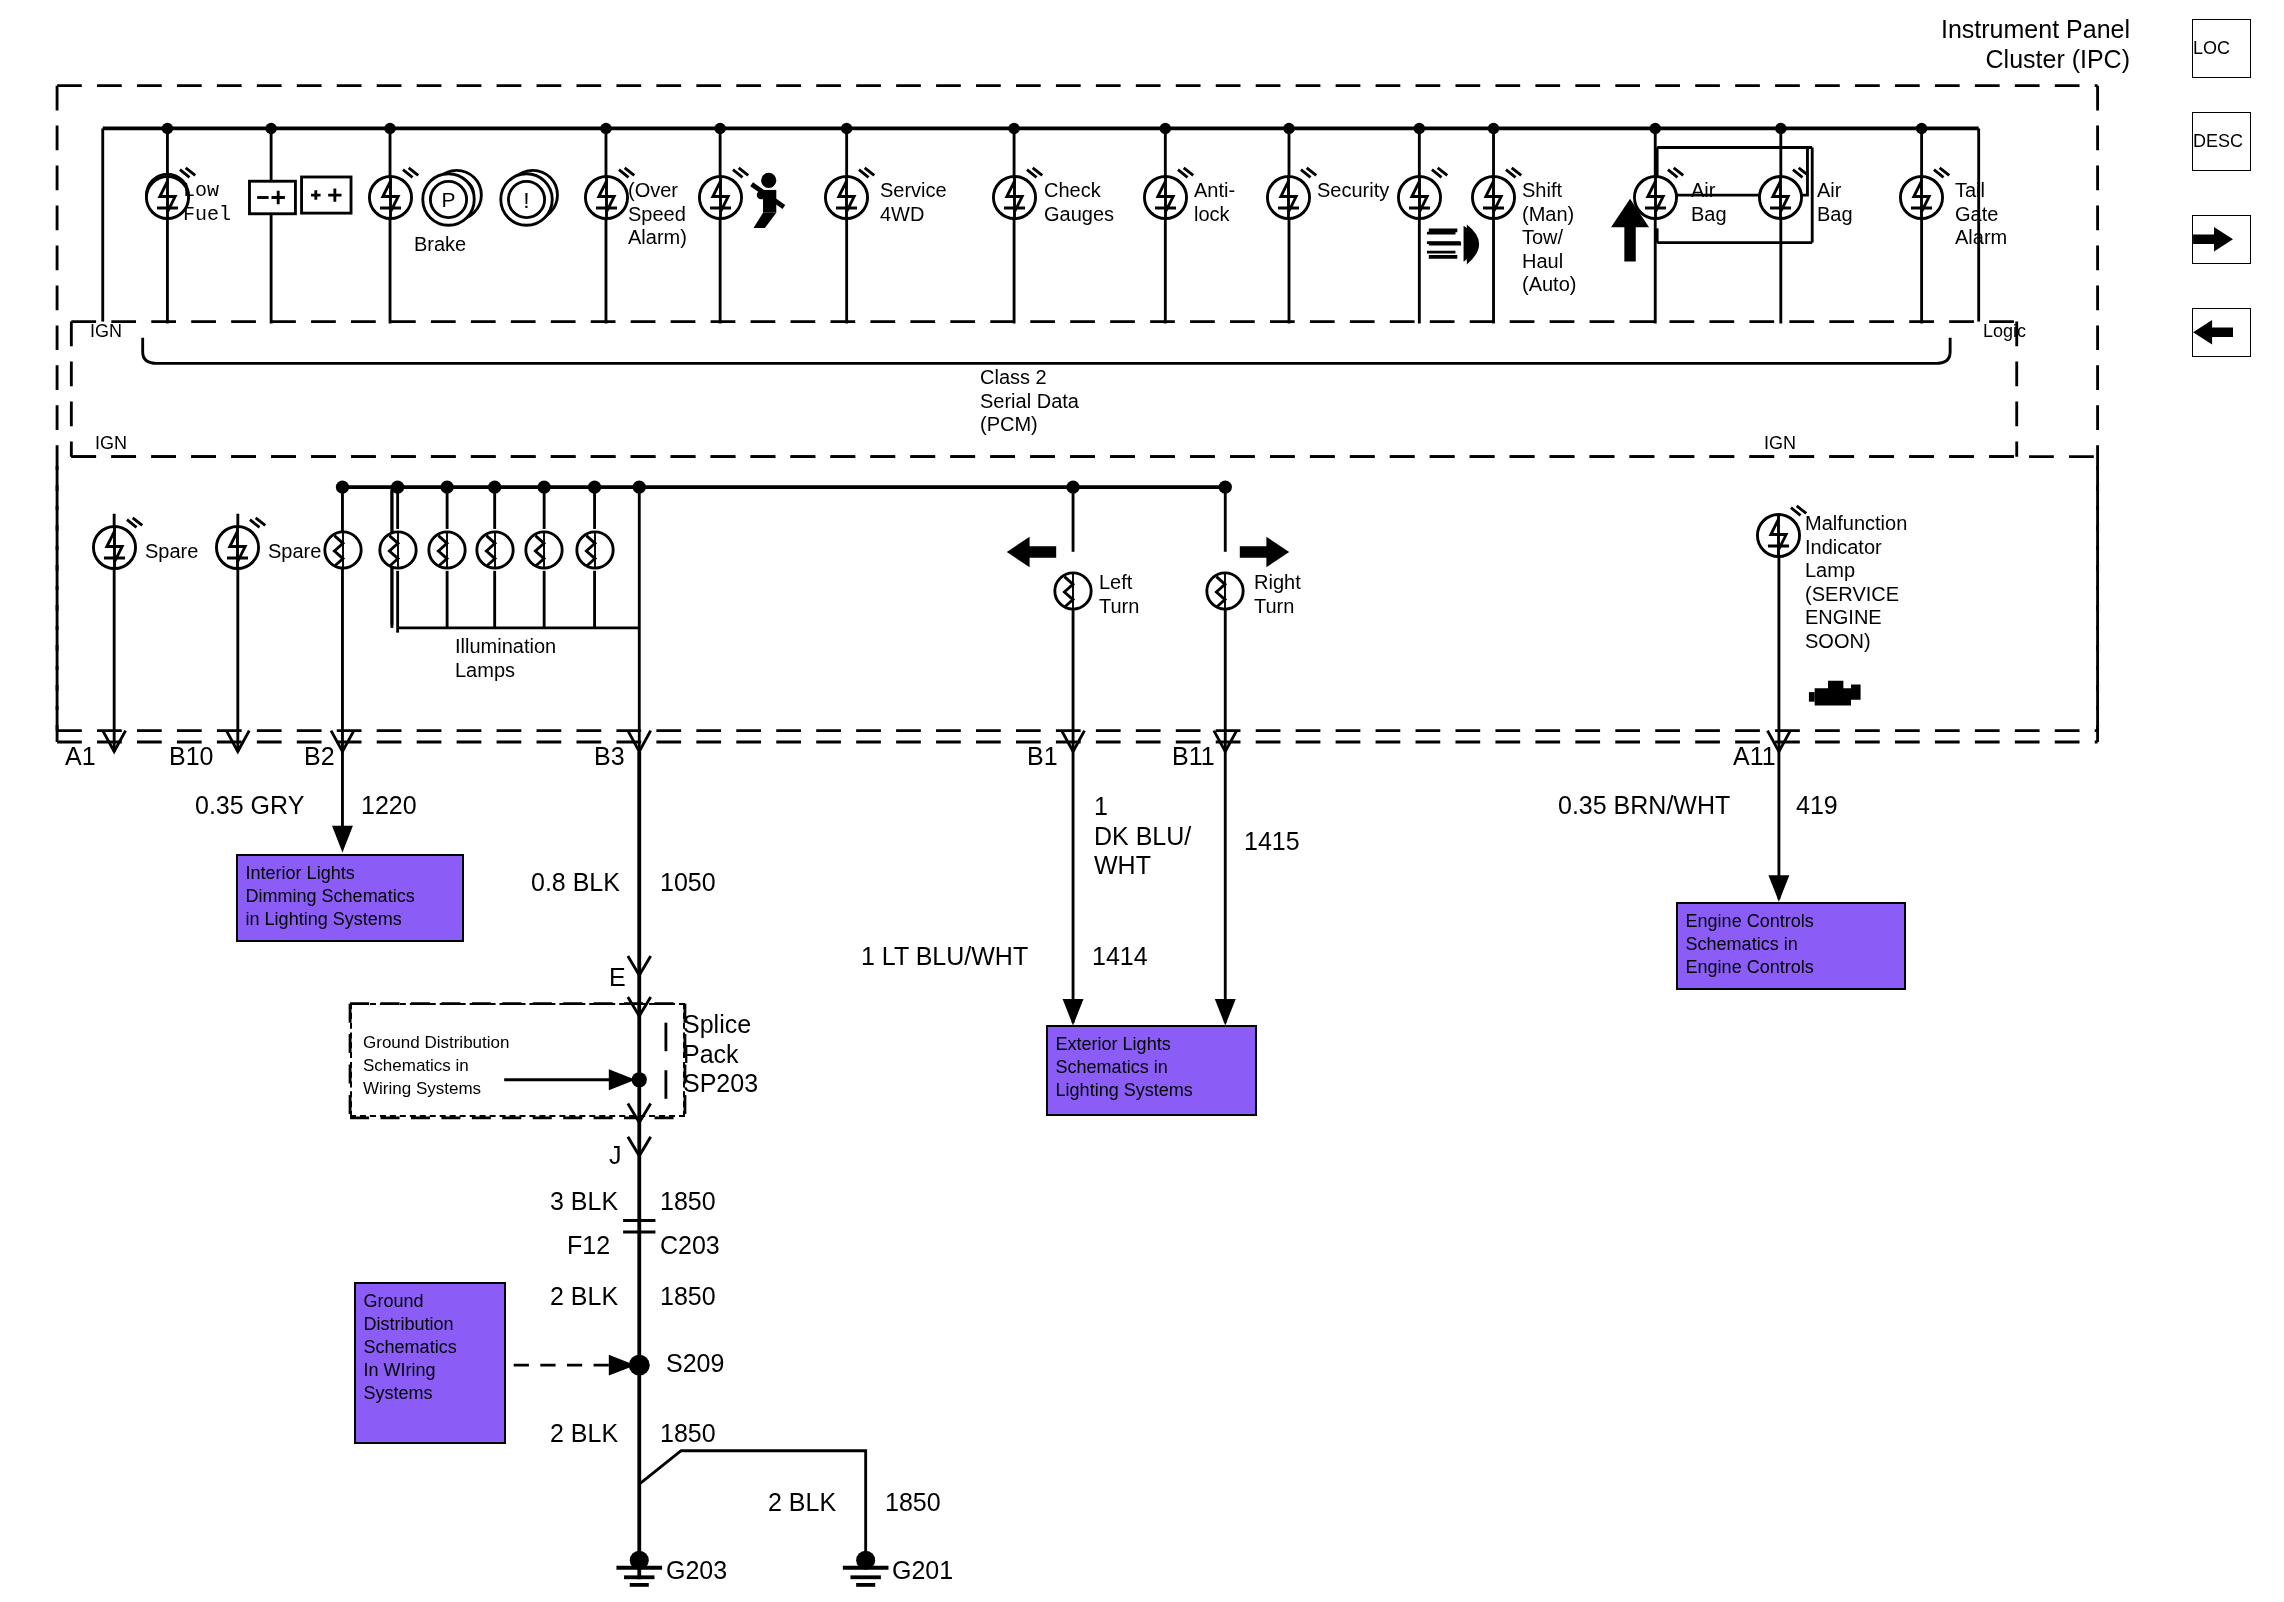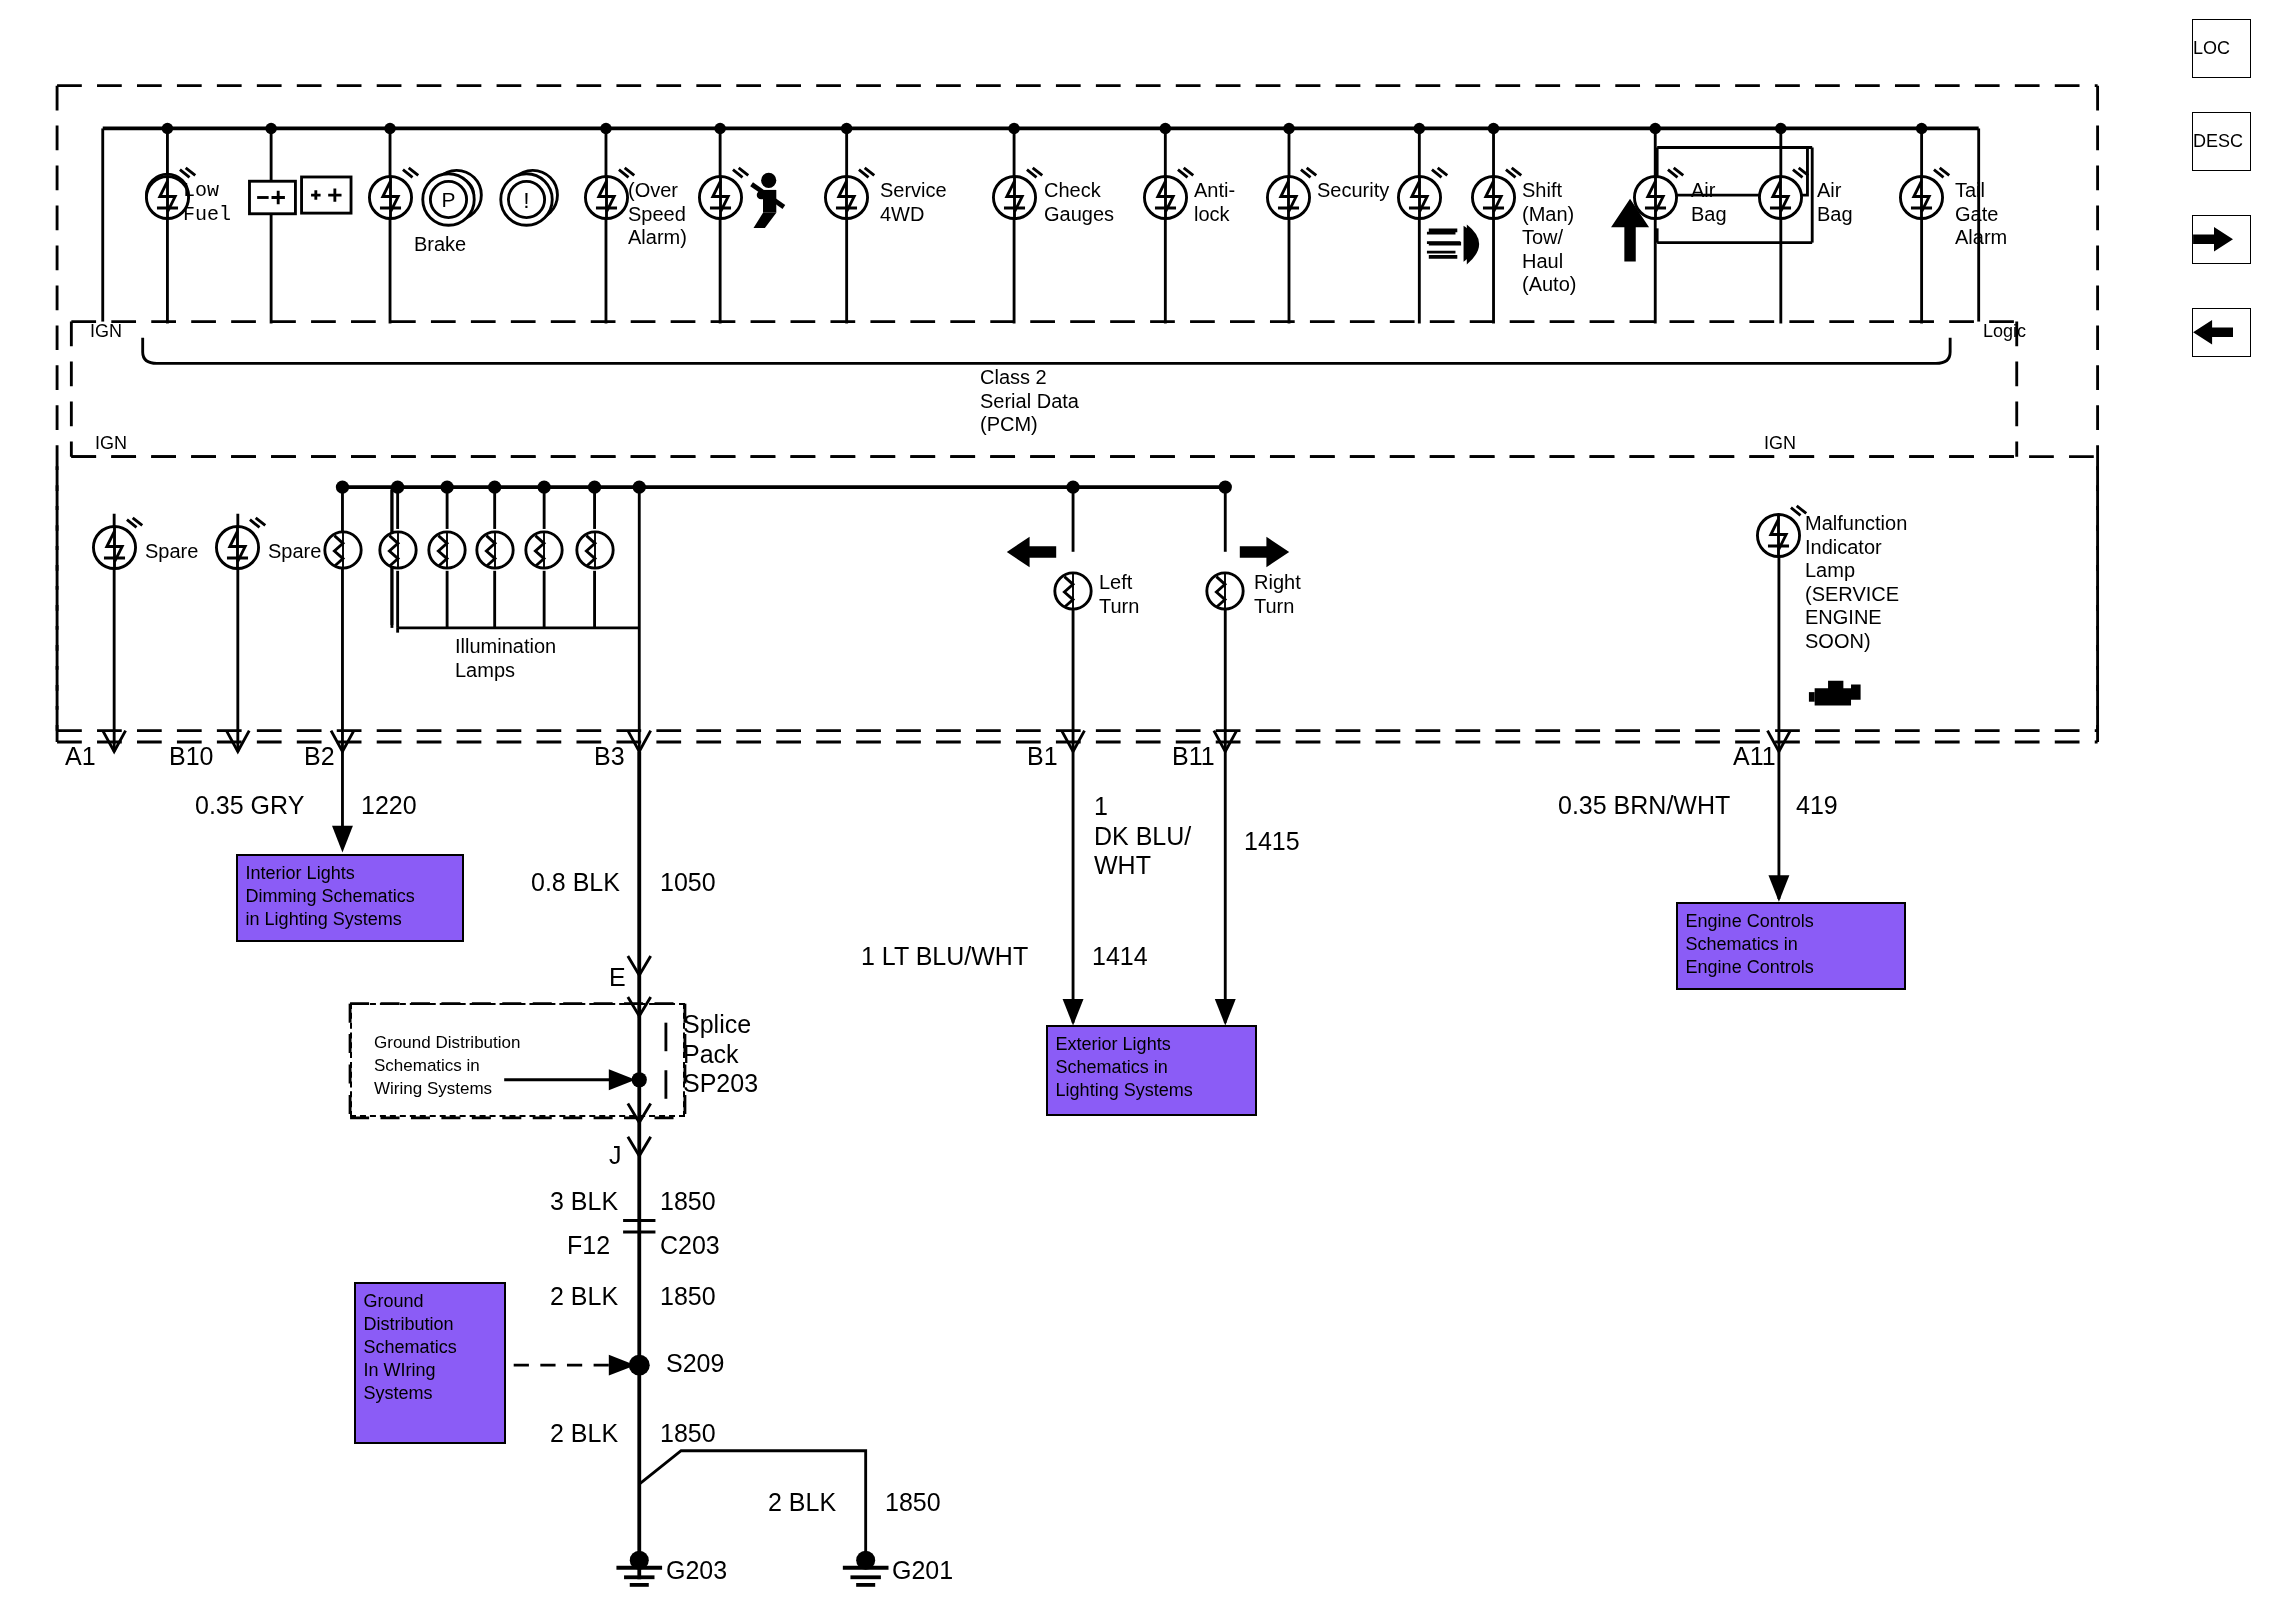--- a/index.html
+++ b/index.html
@@ -435,6 +435,7 @@
     <rect x="2" y="22" width="6" height="10" fill="#000"></rect>
   </svg>
 
+  <div class="lbl big" style="left:1845px; top:15px; text-align:right; width:285px;"><span>Instrument Panel</span><br><span>Cluster (IPC)</span></div>
 
   <div class="lbl sm" style="left:90px; top:321px;">IGN</div>
   <div class="lbl sm" style="left:1983px; top:321px;">Logic</div>

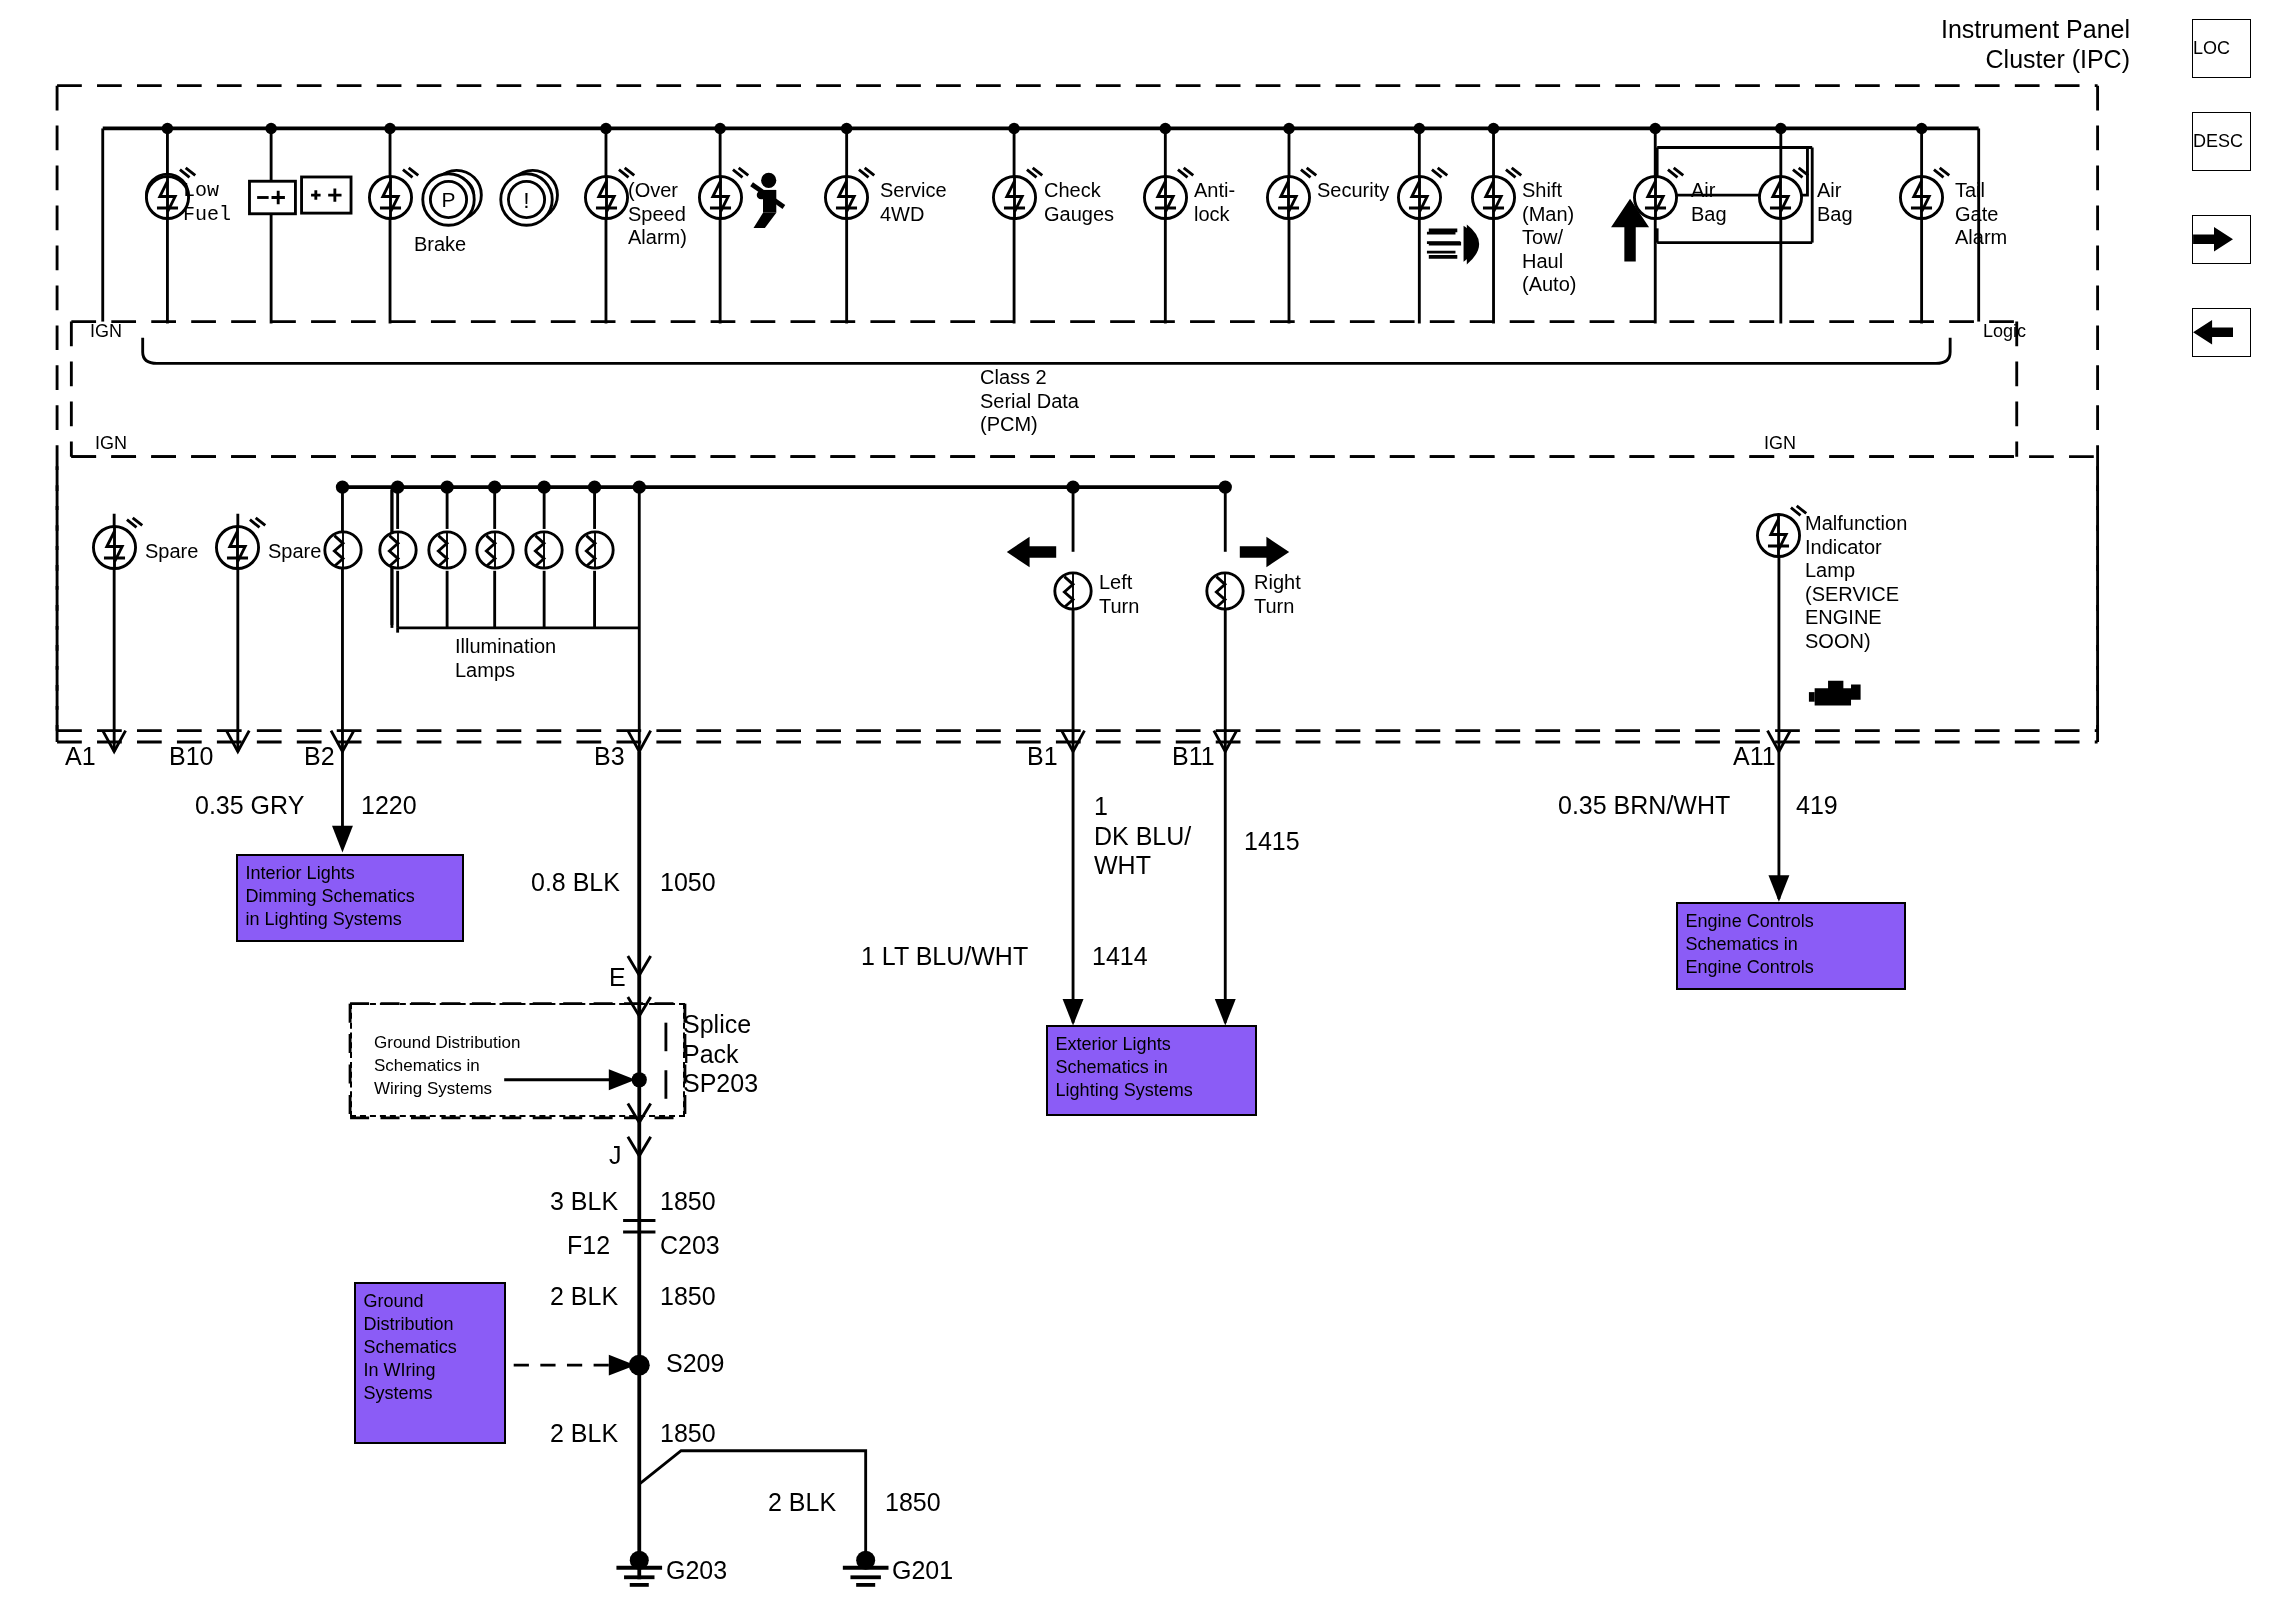--- a/index.html
+++ b/index.html
@@ -7,7 +7,7 @@
   #root { position:absolute; left:0; top:0; width:2285px; height:1603px; }
   .lbl { position:absolute; font-size:20px; line-height:1.18; white-space:pre; }
   .lbl.sm { font-size:18px; }
-  .lbl.tiny { font-size:17px;margin-left:11px; }
+  .lbl.tiny { font-size:17px; }
   .lbl.big { font-size:25px; }
   .box { position:absolute; border:2.9px solid #000; background:#8b5cf6; box-sizing:border-box; }
   .box .btxt { position:absolute; left:7.6px; top:5.7px; font-size:18px; line-height:1.28; white-space:pre; }

